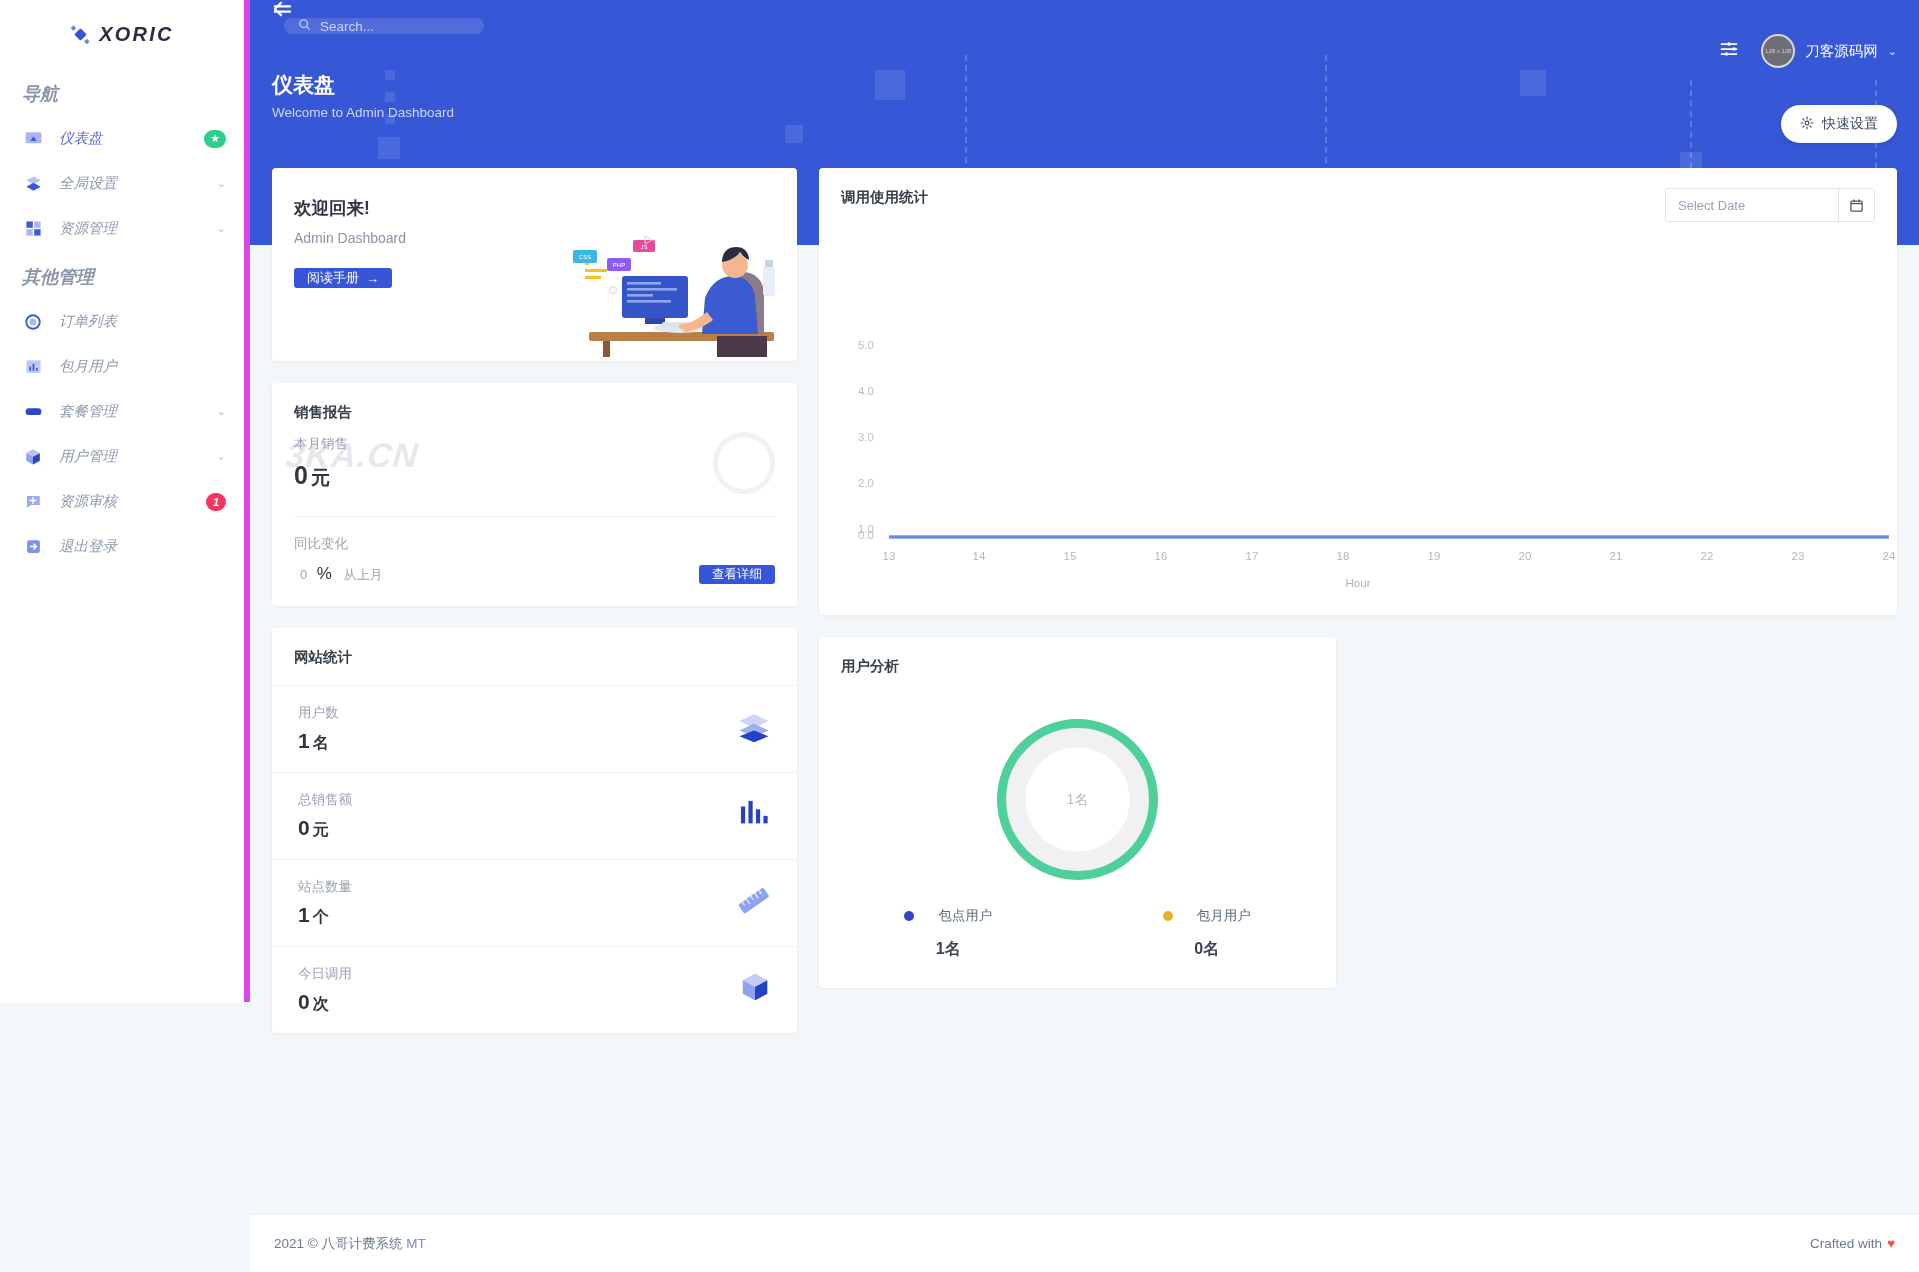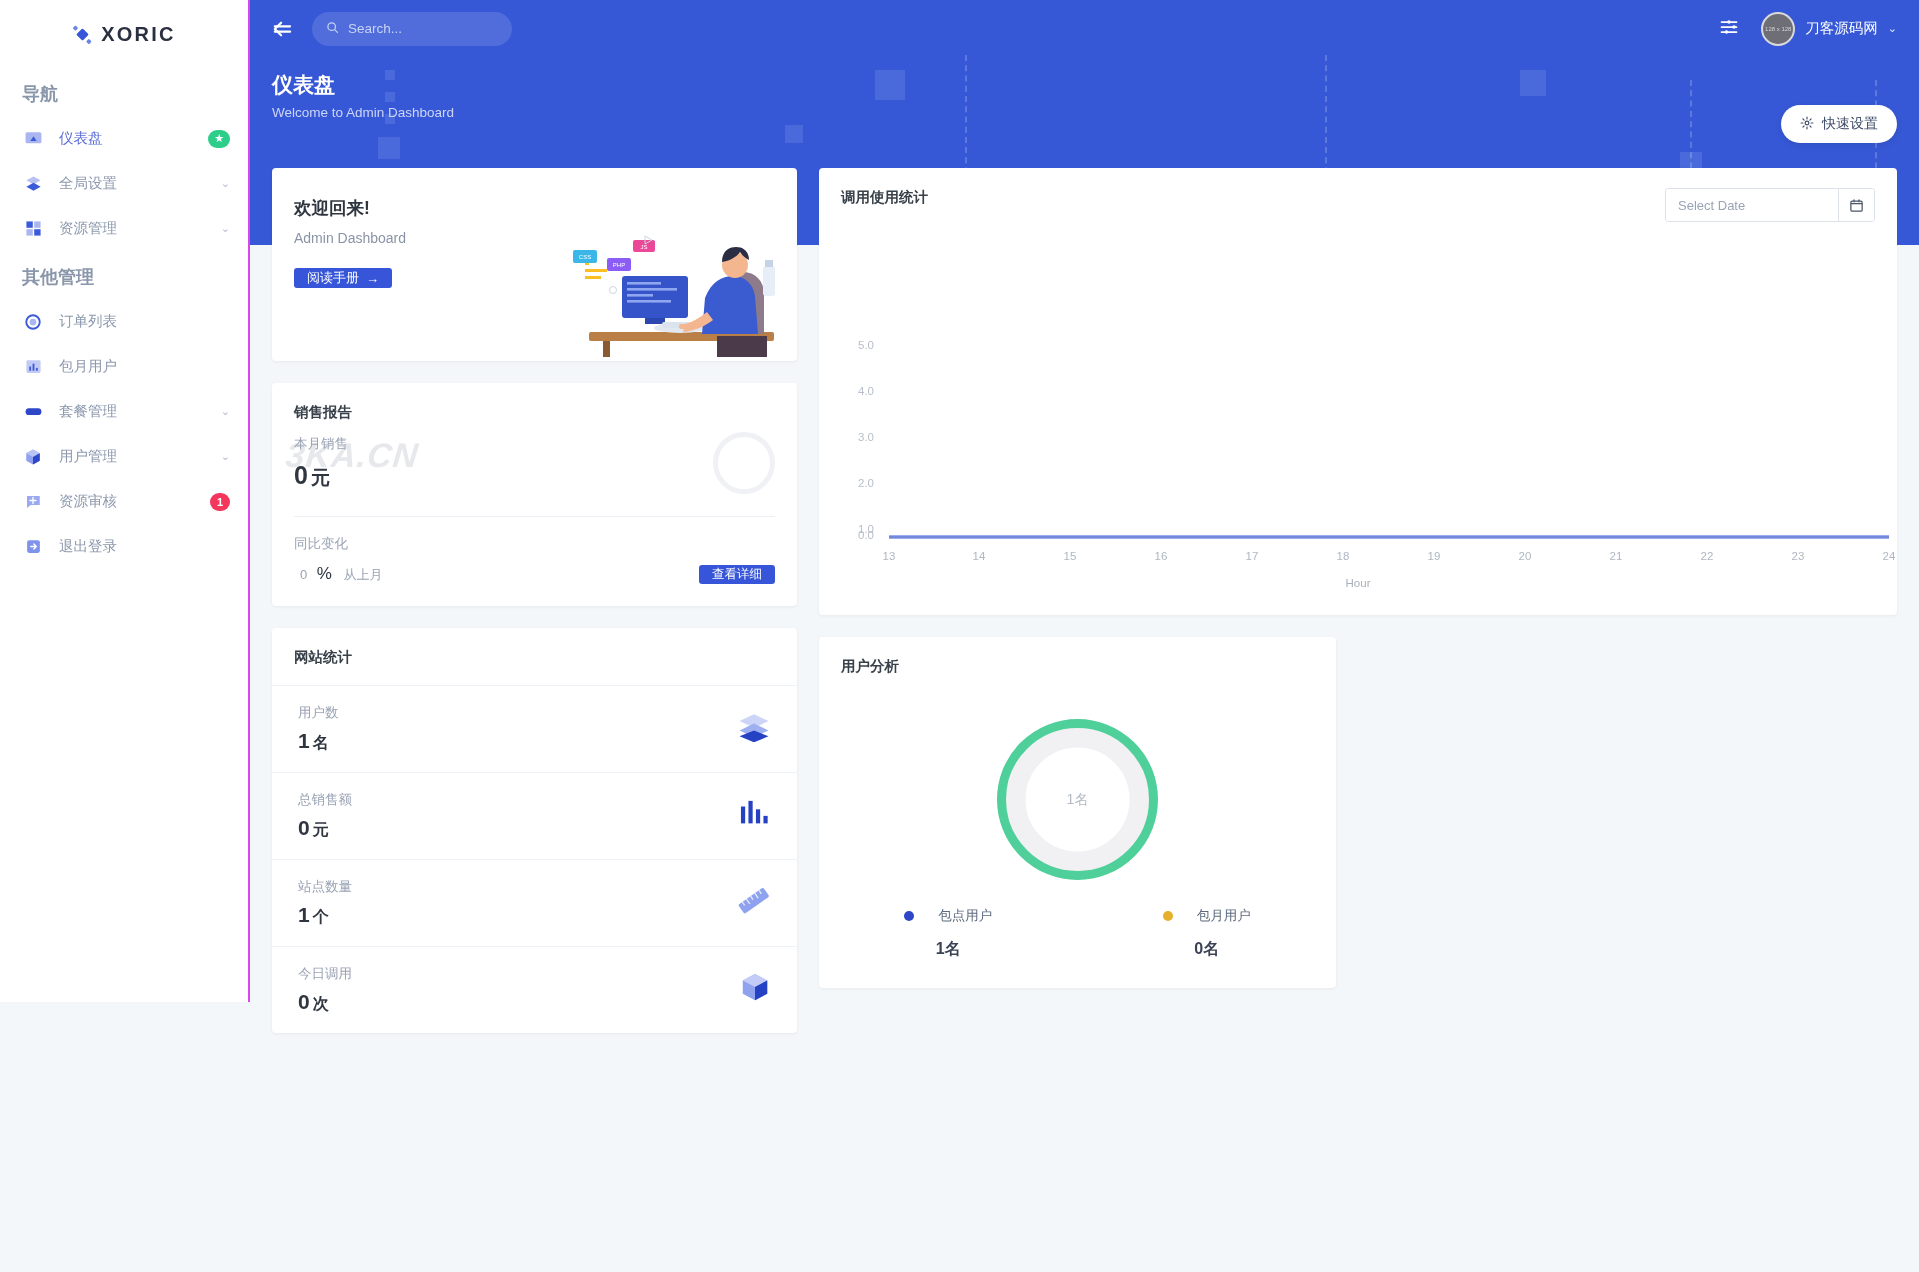--- a/index.html
+++ b/index.html
@@ -16,7 +16,8 @@
   .sidebar {
     width: 250px; min-width: 250px; height: 1002px;
     background: #ffffff; position: relative; z-index: 5;
-    border-right: 2px solid #d946ef;
+    border-right: 6px solid #d946ef;
+    font-style: italic;
   }
   .brand {
     height: 68px; display: flex; align-items: center;

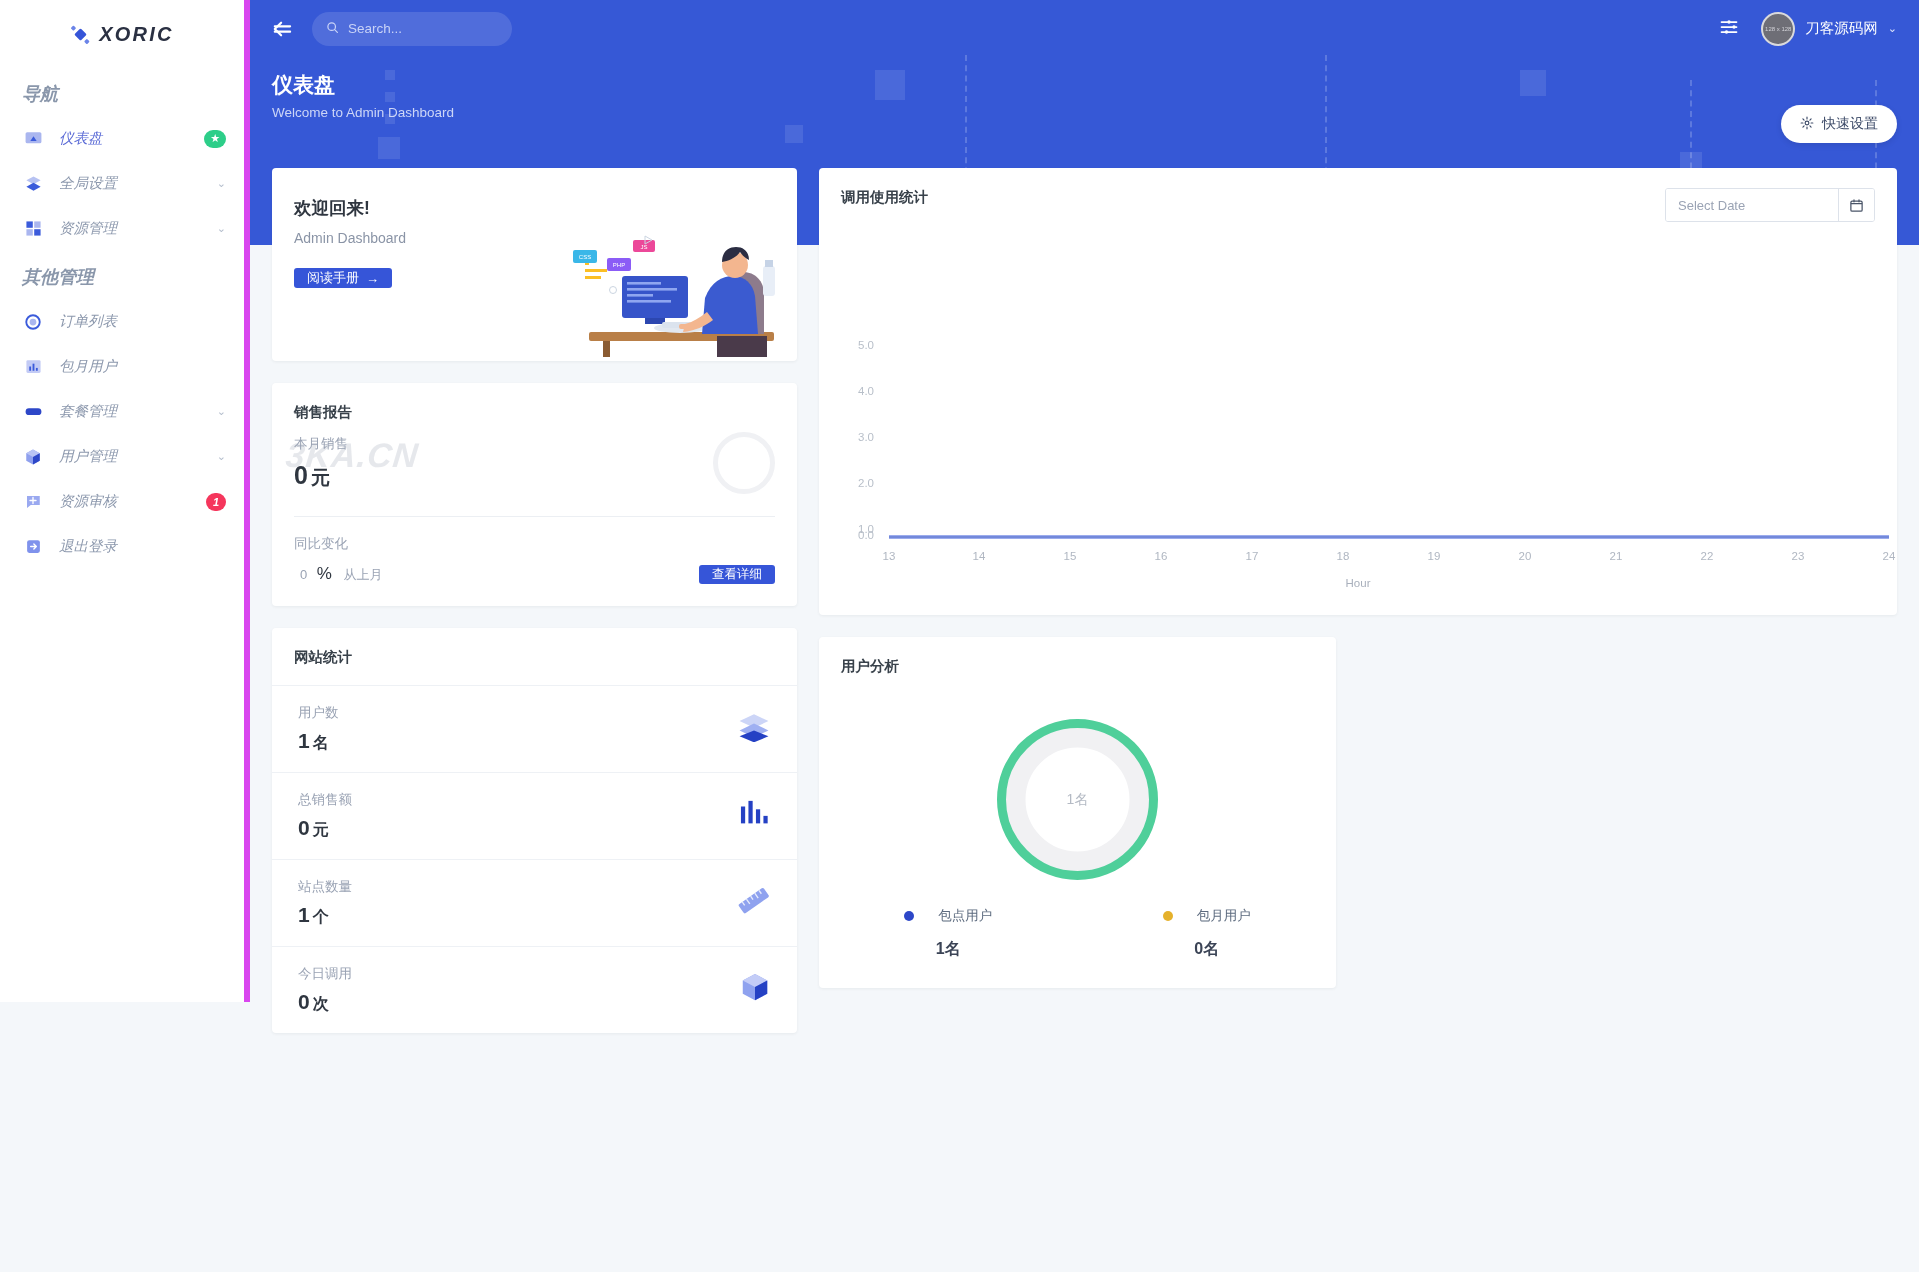--- a/index.html
+++ b/index.html
@@ -72,8 +72,8 @@
     border-left: 2px dashed rgba(255,255,255,.30); opacity: .65;
   }
   .topbar {
-    height: 57px; display: flex; align-items: center;
-    padding: 0 22px 0 18px; position: relative; z-index: 3;
+    height: 57px; display: flex; 
+    padding: 0 22px 0 18px; position: relative; z-index: 3; flex-direction: column;
   }
   .collapse-btn {
     color: #fff; font-size: 21px; line-height: 1; cursor: pointer;

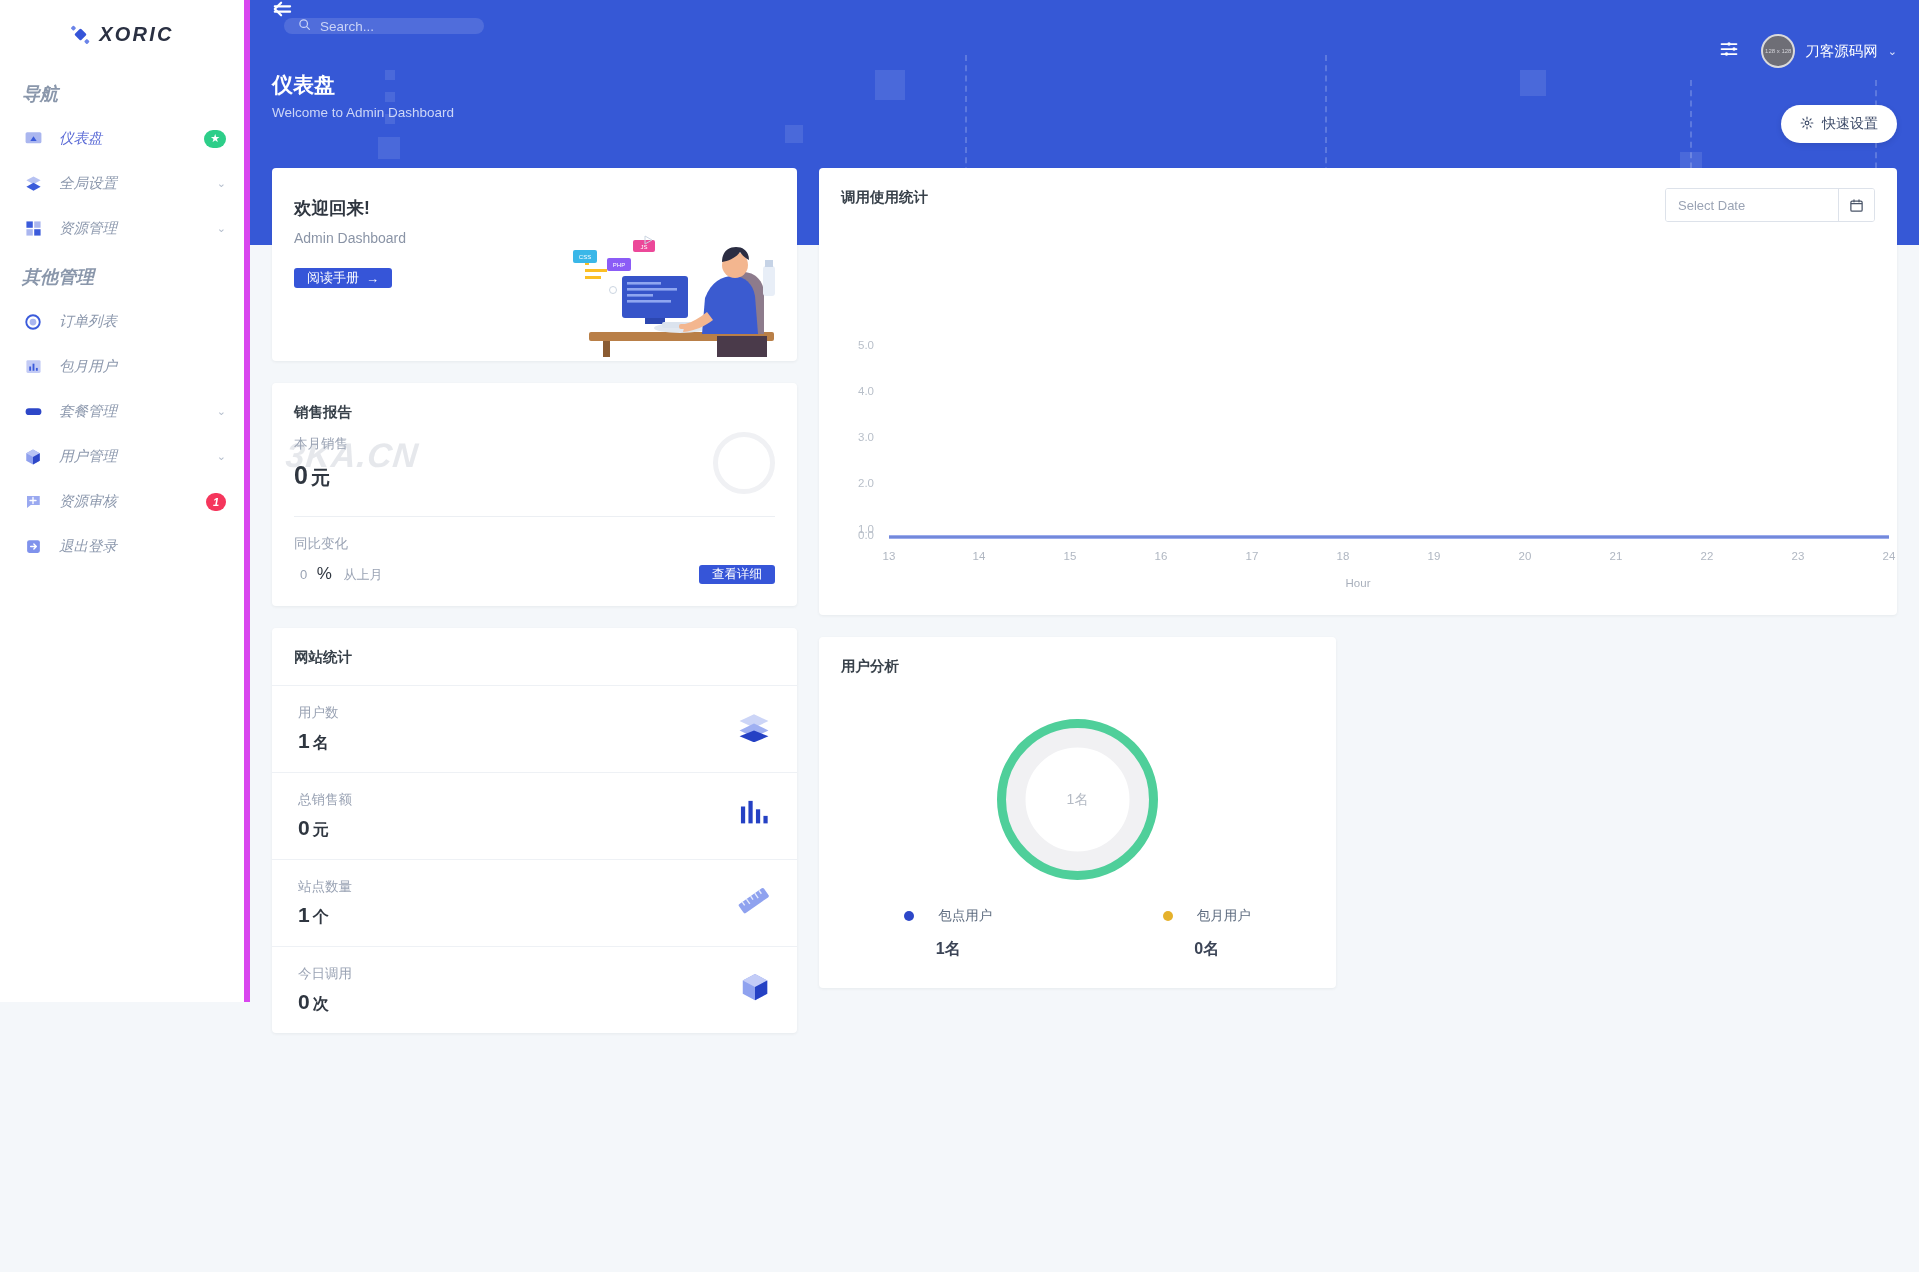--- a/index.html
+++ b/index.html
@@ -654,6 +654,15 @@
     </div>
   </section>
 
+  <div class="footer">
+    <div class="footer-l">
+      <span>2021 © 八哥计费系统</span>
+      <b>MT</b>
+    </div>
+    <div class="footer-r">
+      <span>Crafted with</span><span class="heart">♥</span>
+    </div>
+  </div>
 </div>
 
 </body></html>

